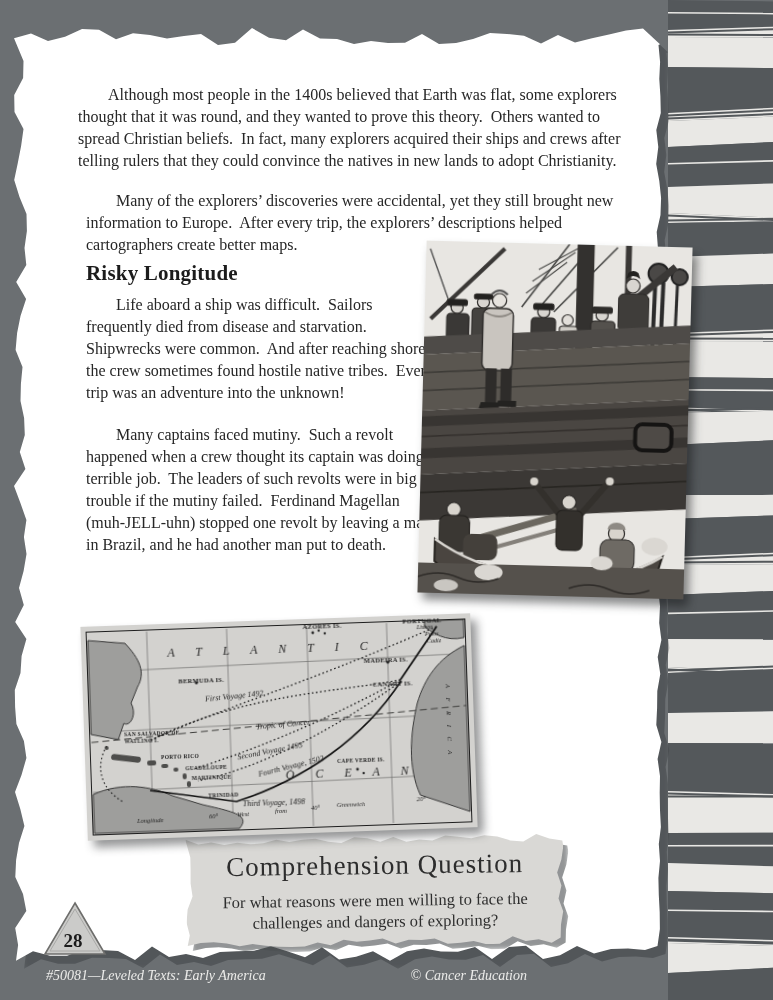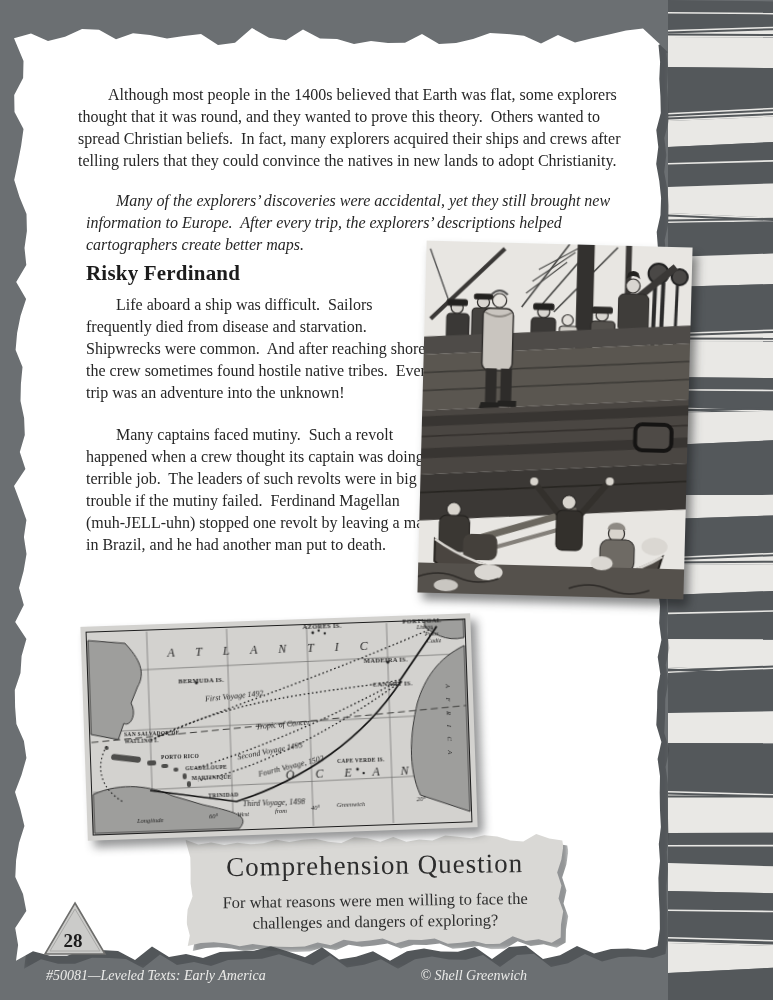--- a/index.html
+++ b/index.html
@@ -25,7 +25,7 @@
   .para{position:absolute;font-size:16px;line-height:22px;color:var(--ink);
         white-space:pre-wrap;text-indent:30px;z-index:4;}
   #p1{left:78px;top:84px;width:548px;}
-  #p2{left:86px;top:190px;width:548px;font-style:italic;}
+  #p2{left:86px;top:190px;width:548px;}
   #heading{position:absolute;left:86px;top:261px;font-size:21px;font-weight:bold;
         color:#1c1c1c;z-index:4;letter-spacing:.2px;}
   #p3{left:86px;top:294px;width:352px;}

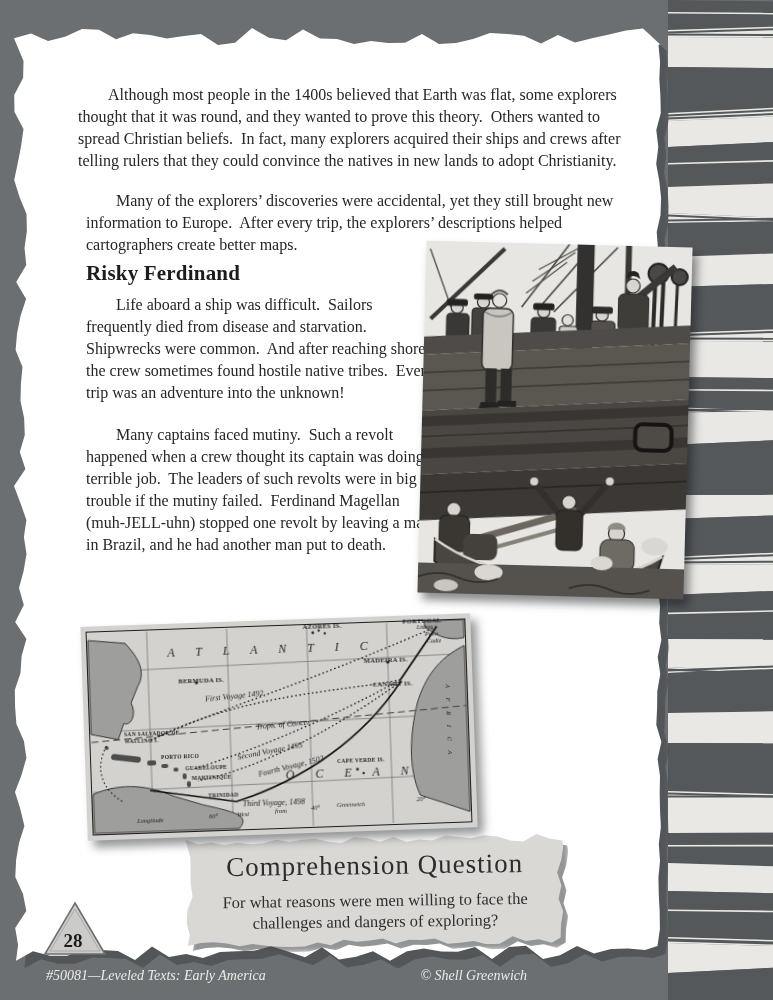--- a/index.html
+++ b/index.html
@@ -139,7 +139,7 @@
 
 <p class="para" id="p1">Although most people in the 1400s believed that Earth was flat, some explorers thought that it was round, and they wanted to prove this theory.  Others wanted to spread Christian beliefs.  In fact, many explorers acquired their ships and crews after telling rulers that they could convince the natives in new lands to adopt Christianity.</p>
 <p class="para" id="p2">Many of the explorers’ discoveries were accidental, yet they still brought new information to Europe.  After every trip, the explorers’ descriptions helped cartographers create better maps.</p>
-<h2 id="heading">Risky Ferdinand</h2>
+<h2 id="heading">Risky Longitude</h2>
 <p class="para" id="p3">Life aboard a ship was difficult.  Sailors frequently died from disease and starvation.  Shipwrecks were common.  And after reaching shore, the crew sometimes found hostile native tribes.  Every trip was an adventure into the unknown!</p>
 <p class="para" id="p4">Many captains faced mutiny.  Such a revolt happened when a crew thought its captain was doing a terrible job.  The leaders of such revolts were in big trouble if the mutiny failed.  Ferdinand Magellan (muh-JELL-uhn) stopped one revolt by leaving a man in Brazil, and he had another man put to death.</p>
 

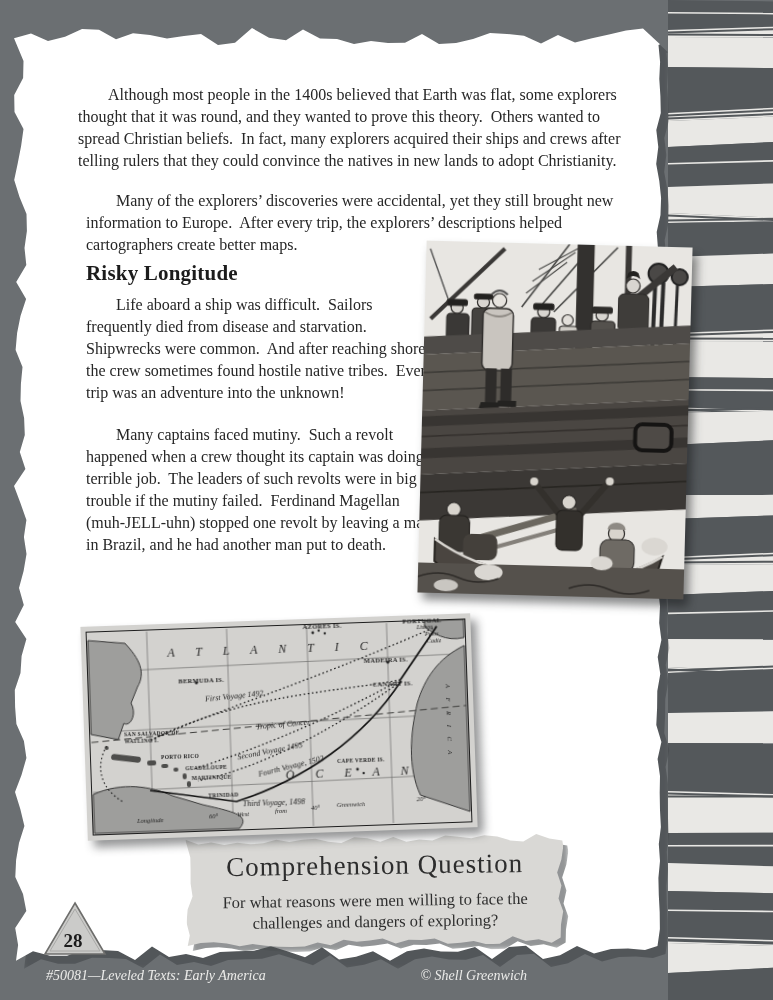--- a/index.html
+++ b/index.html
@@ -332,7 +332,7 @@
 
 <div id="footer">
   <span id="footer-left">#50081—Leveled Texts: Early America</span>
-  <span id="footer-right">© Shell Greenwich</span>
+  <span id="footer-right">© Cancer Education</span>
 </div>
 
 </body></html>

